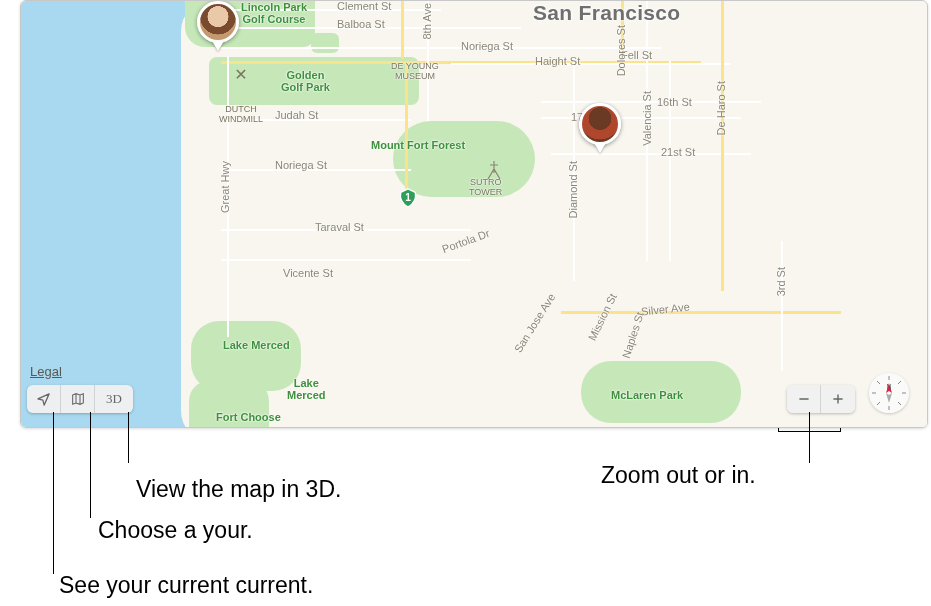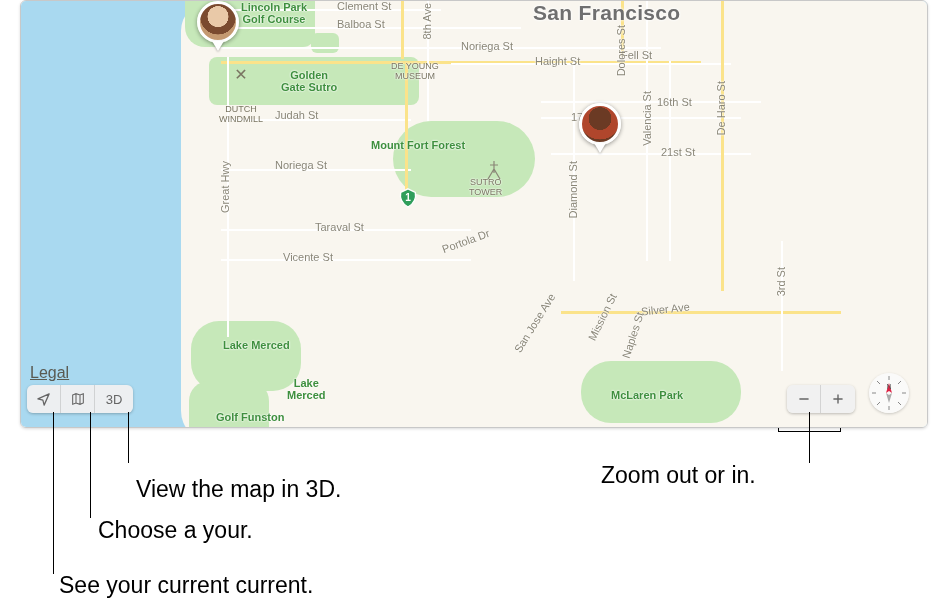--- a/index.html
+++ b/index.html
@@ -213,7 +213,7 @@
   <div class="park-label" style="left:220px;top:2;white-space:pre">Lincoln Park
 Golf Course</div>
   <div class="park-label" style="left:260px;top:68px;white-space:pre">Golden
-Gate Sutro</div>
+Golf Park</div>
   <div class="park-label" style="left:370px;top:60px;white-space:pre;font-size:9px;color:#7a7562;font-weight:500">DE YOUNG
 MUSEUM</div>
   <div class="park-label" style="left:350px;top:138px">Mount Fort Forest</div>

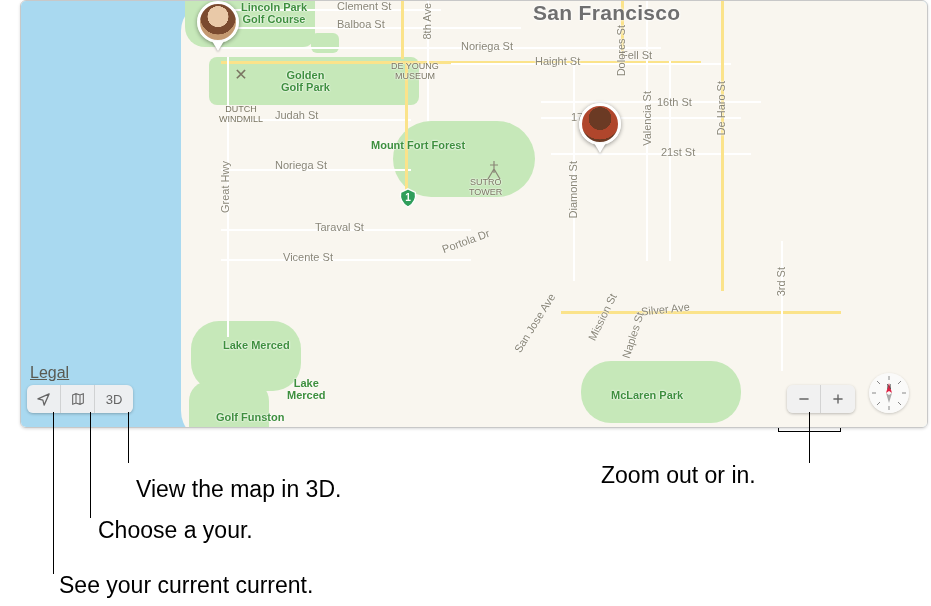--- a/index.html
+++ b/index.html
@@ -242,7 +242,7 @@
   <div class="road-label" style="left:254px;top:108px">Judah St</div>
   <div class="road-label" style="left:254px;top:158px">Noriega St</div>
   <div class="road-label" style="left:294px;top:220px">Taraval St</div>
-  <div class="road-label" style="left:262px;top:250px">Vicente St</div>
+  <div class="road-label" style="left:262px;top:266px">Vicente St</div>
   <div class="road-label vertical" style="left:198px;top:160px">Great Hwy</div>
   <div class="road-label vertical" style="left:400px;top:2px">8th Ave</div>
   <div class="road-label" style="left:514px;top:54px">Haight St</div>

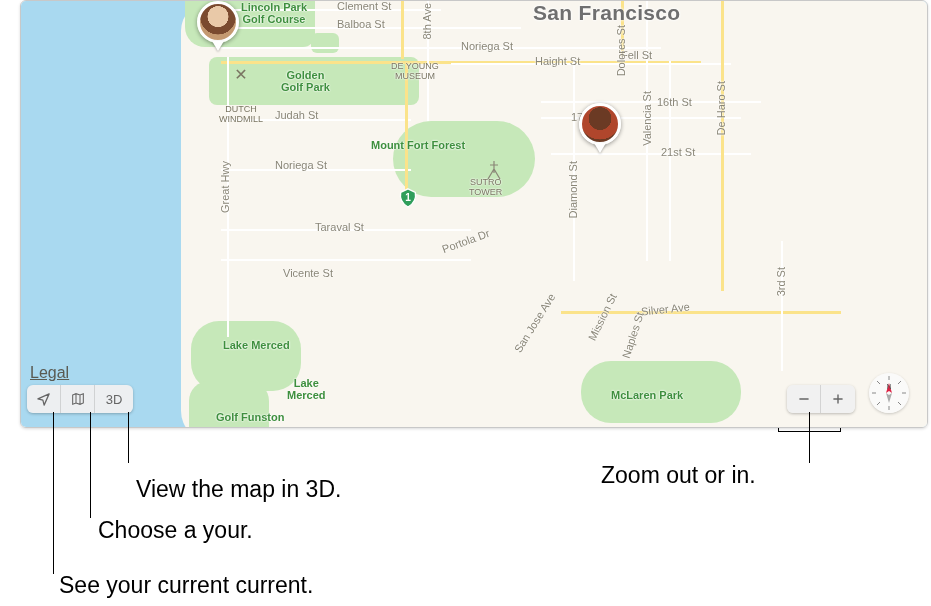--- a/index.html
+++ b/index.html
@@ -129,7 +129,7 @@
     position:absolute;
     left:9px;
     top:363px;
-    font-size:16px;
+    font-size:13px;
     color:#5a5a52;
     text-decoration:underline;
   }

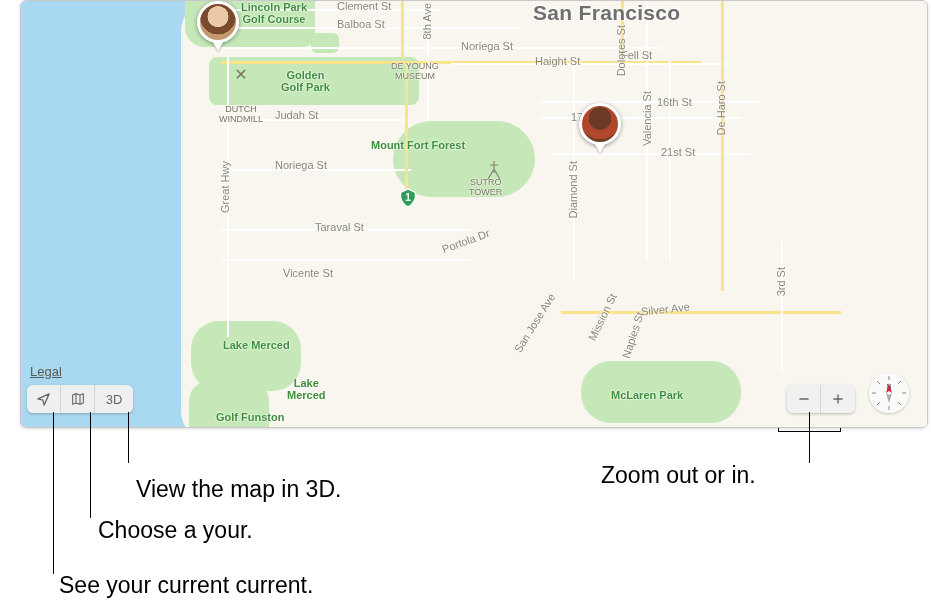--- a/index.html
+++ b/index.html
@@ -121,6 +121,7 @@
     font-size:14px;
     color:#555;
     border-right:1px solid rgba(0,0,0,0.12);
+    font-family:Liberation Serif, serif;
   }
   .controls .btn:last-child { border-right:none; }
   .btn.text { font-size:13px; font-weight:500; color:#666; width:38px; }

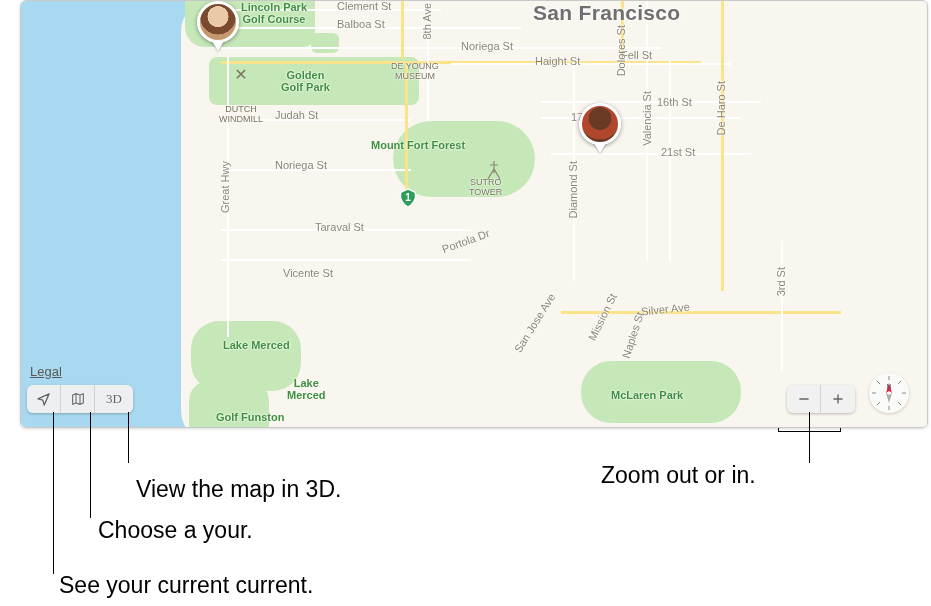--- a/index.html
+++ b/index.html
@@ -223,7 +223,7 @@
   <div class="park-label" style="left:202px;top:338px">Lake Merced</div>
   <div class="park-label" style="left:266px;top:376px;white-space:pre">Lake
 Merced</div>
-  <div class="park-label" style="left:195px;top:410px">Golf Funston</div>
+  <div class="park-label" style="left:195px;top:410px">Fort Choose</div>
   <div class="park-label" style="left:590px;top:388px">McLaren Park</div>
 
   <div class="poi-icon" style="left:198px;top:44px;white-space:pre;font-size:9px;color:#7a7562">

